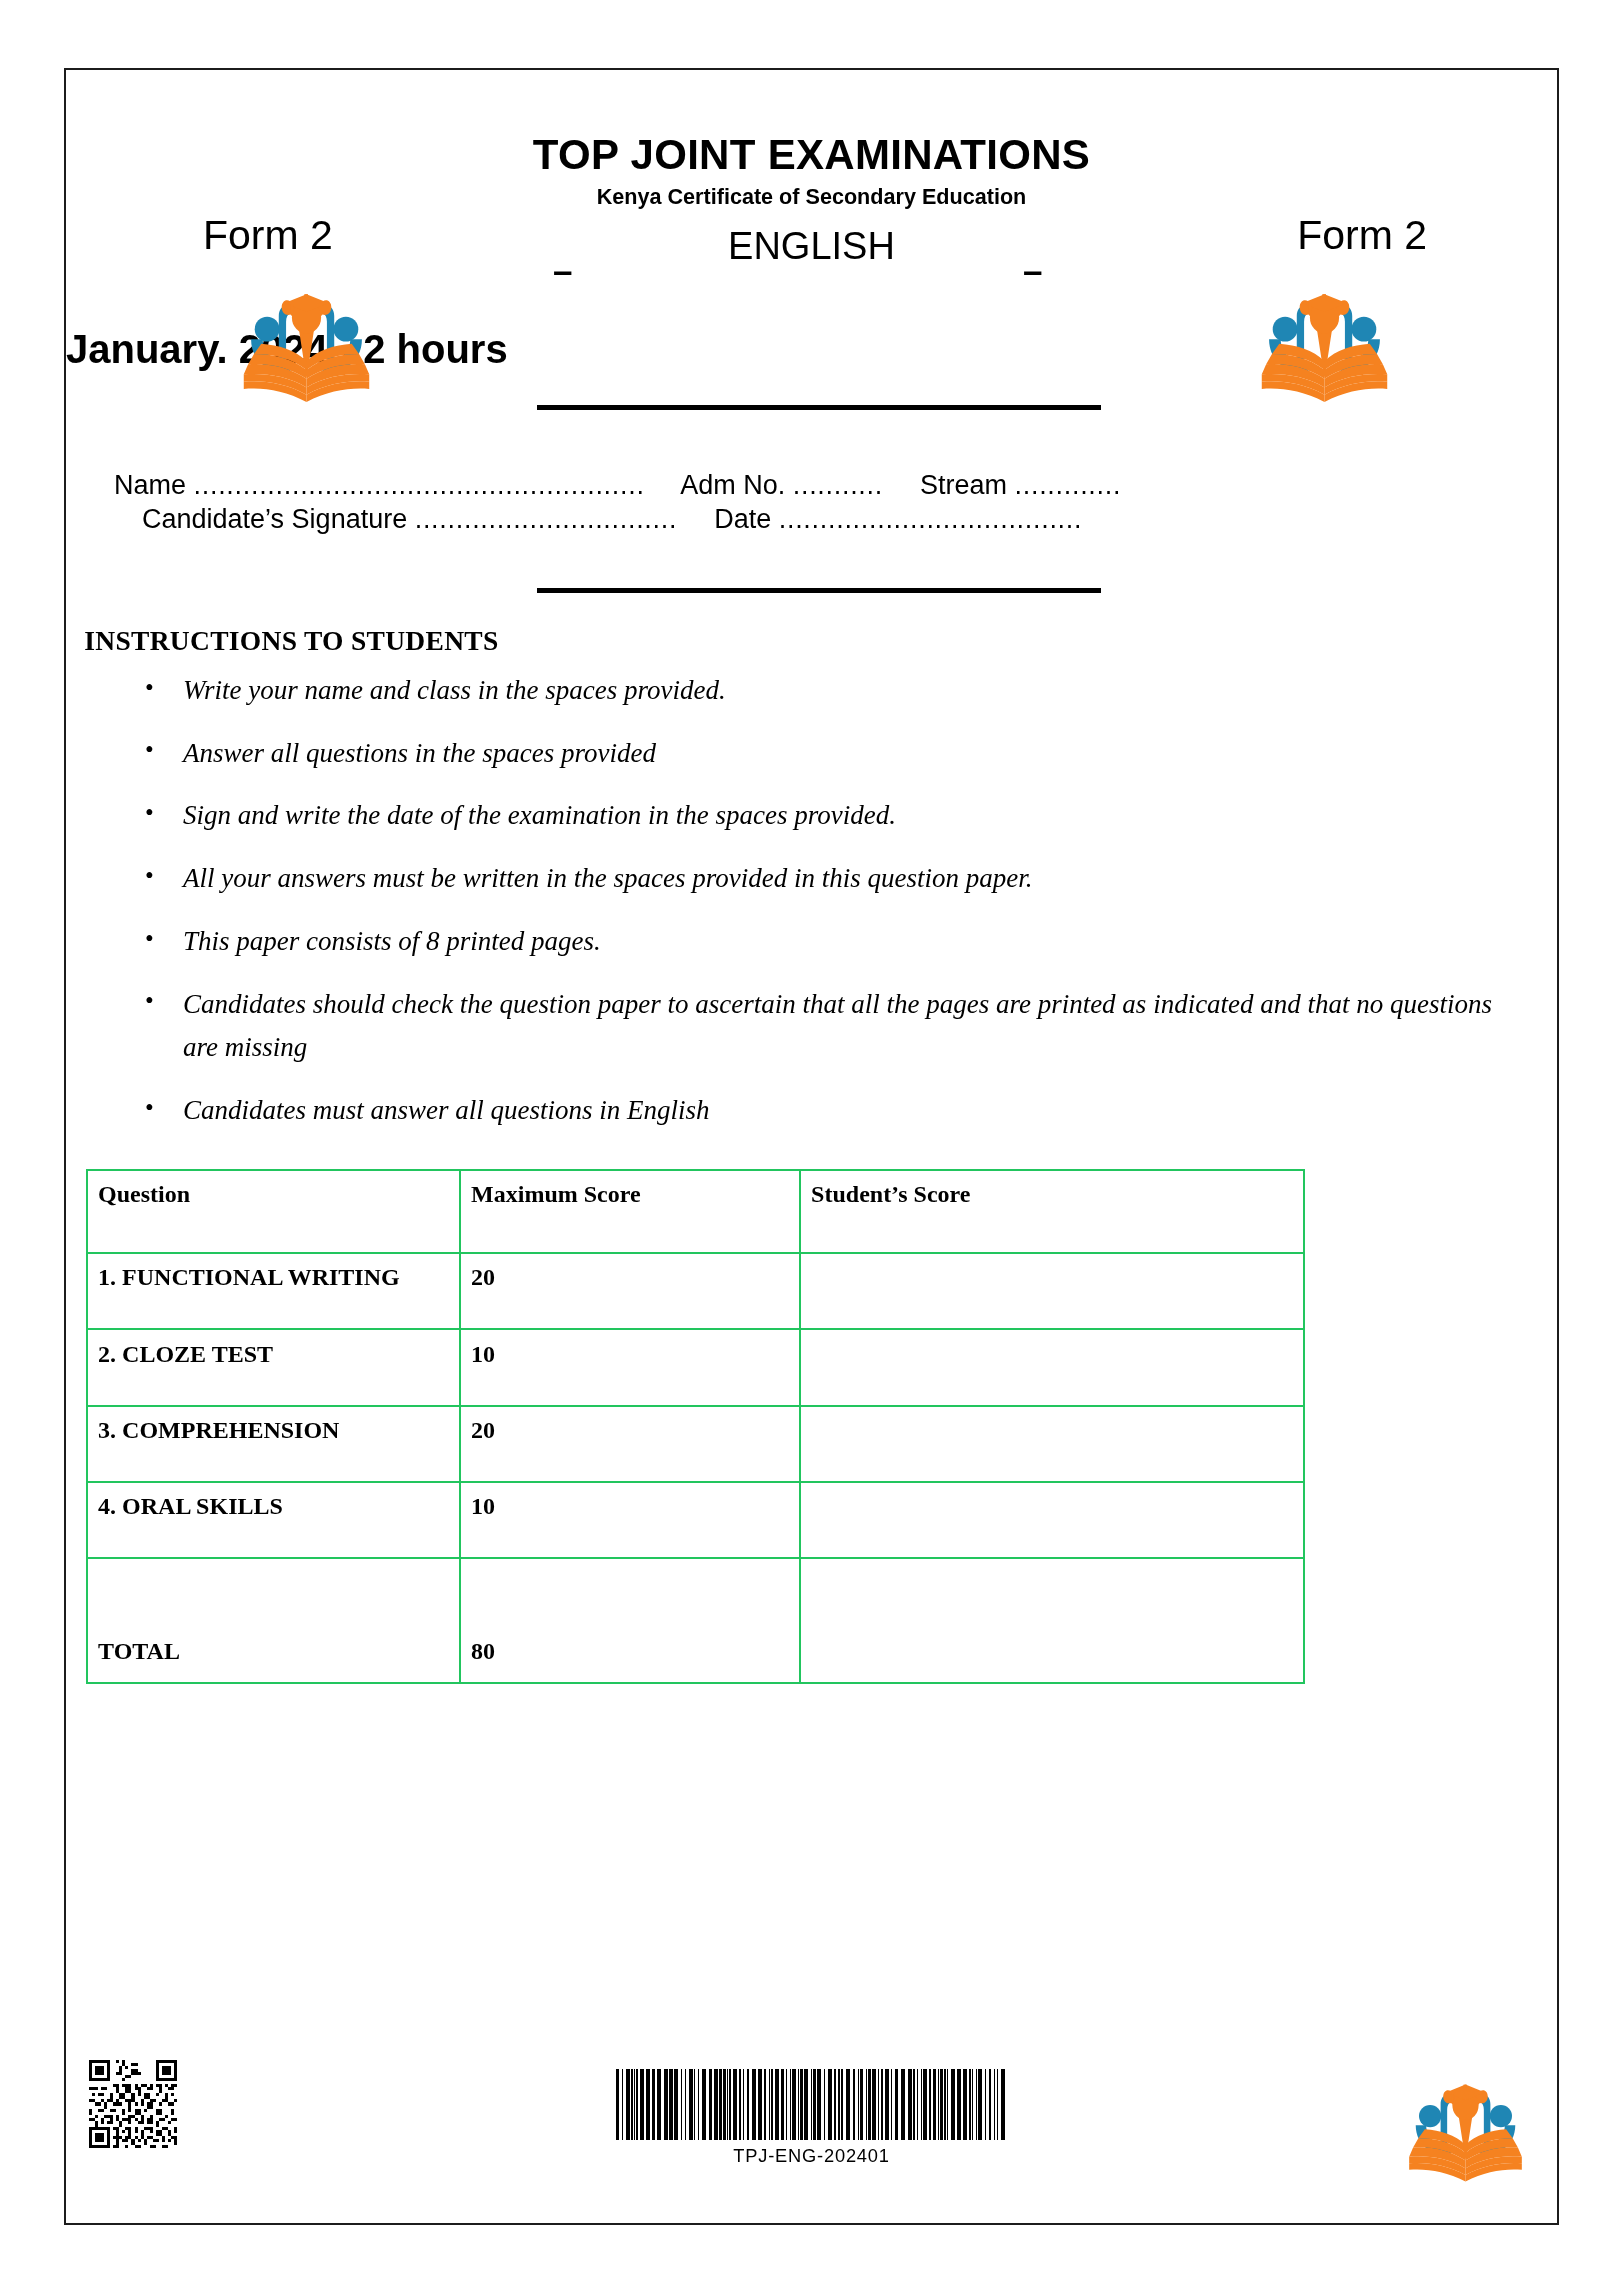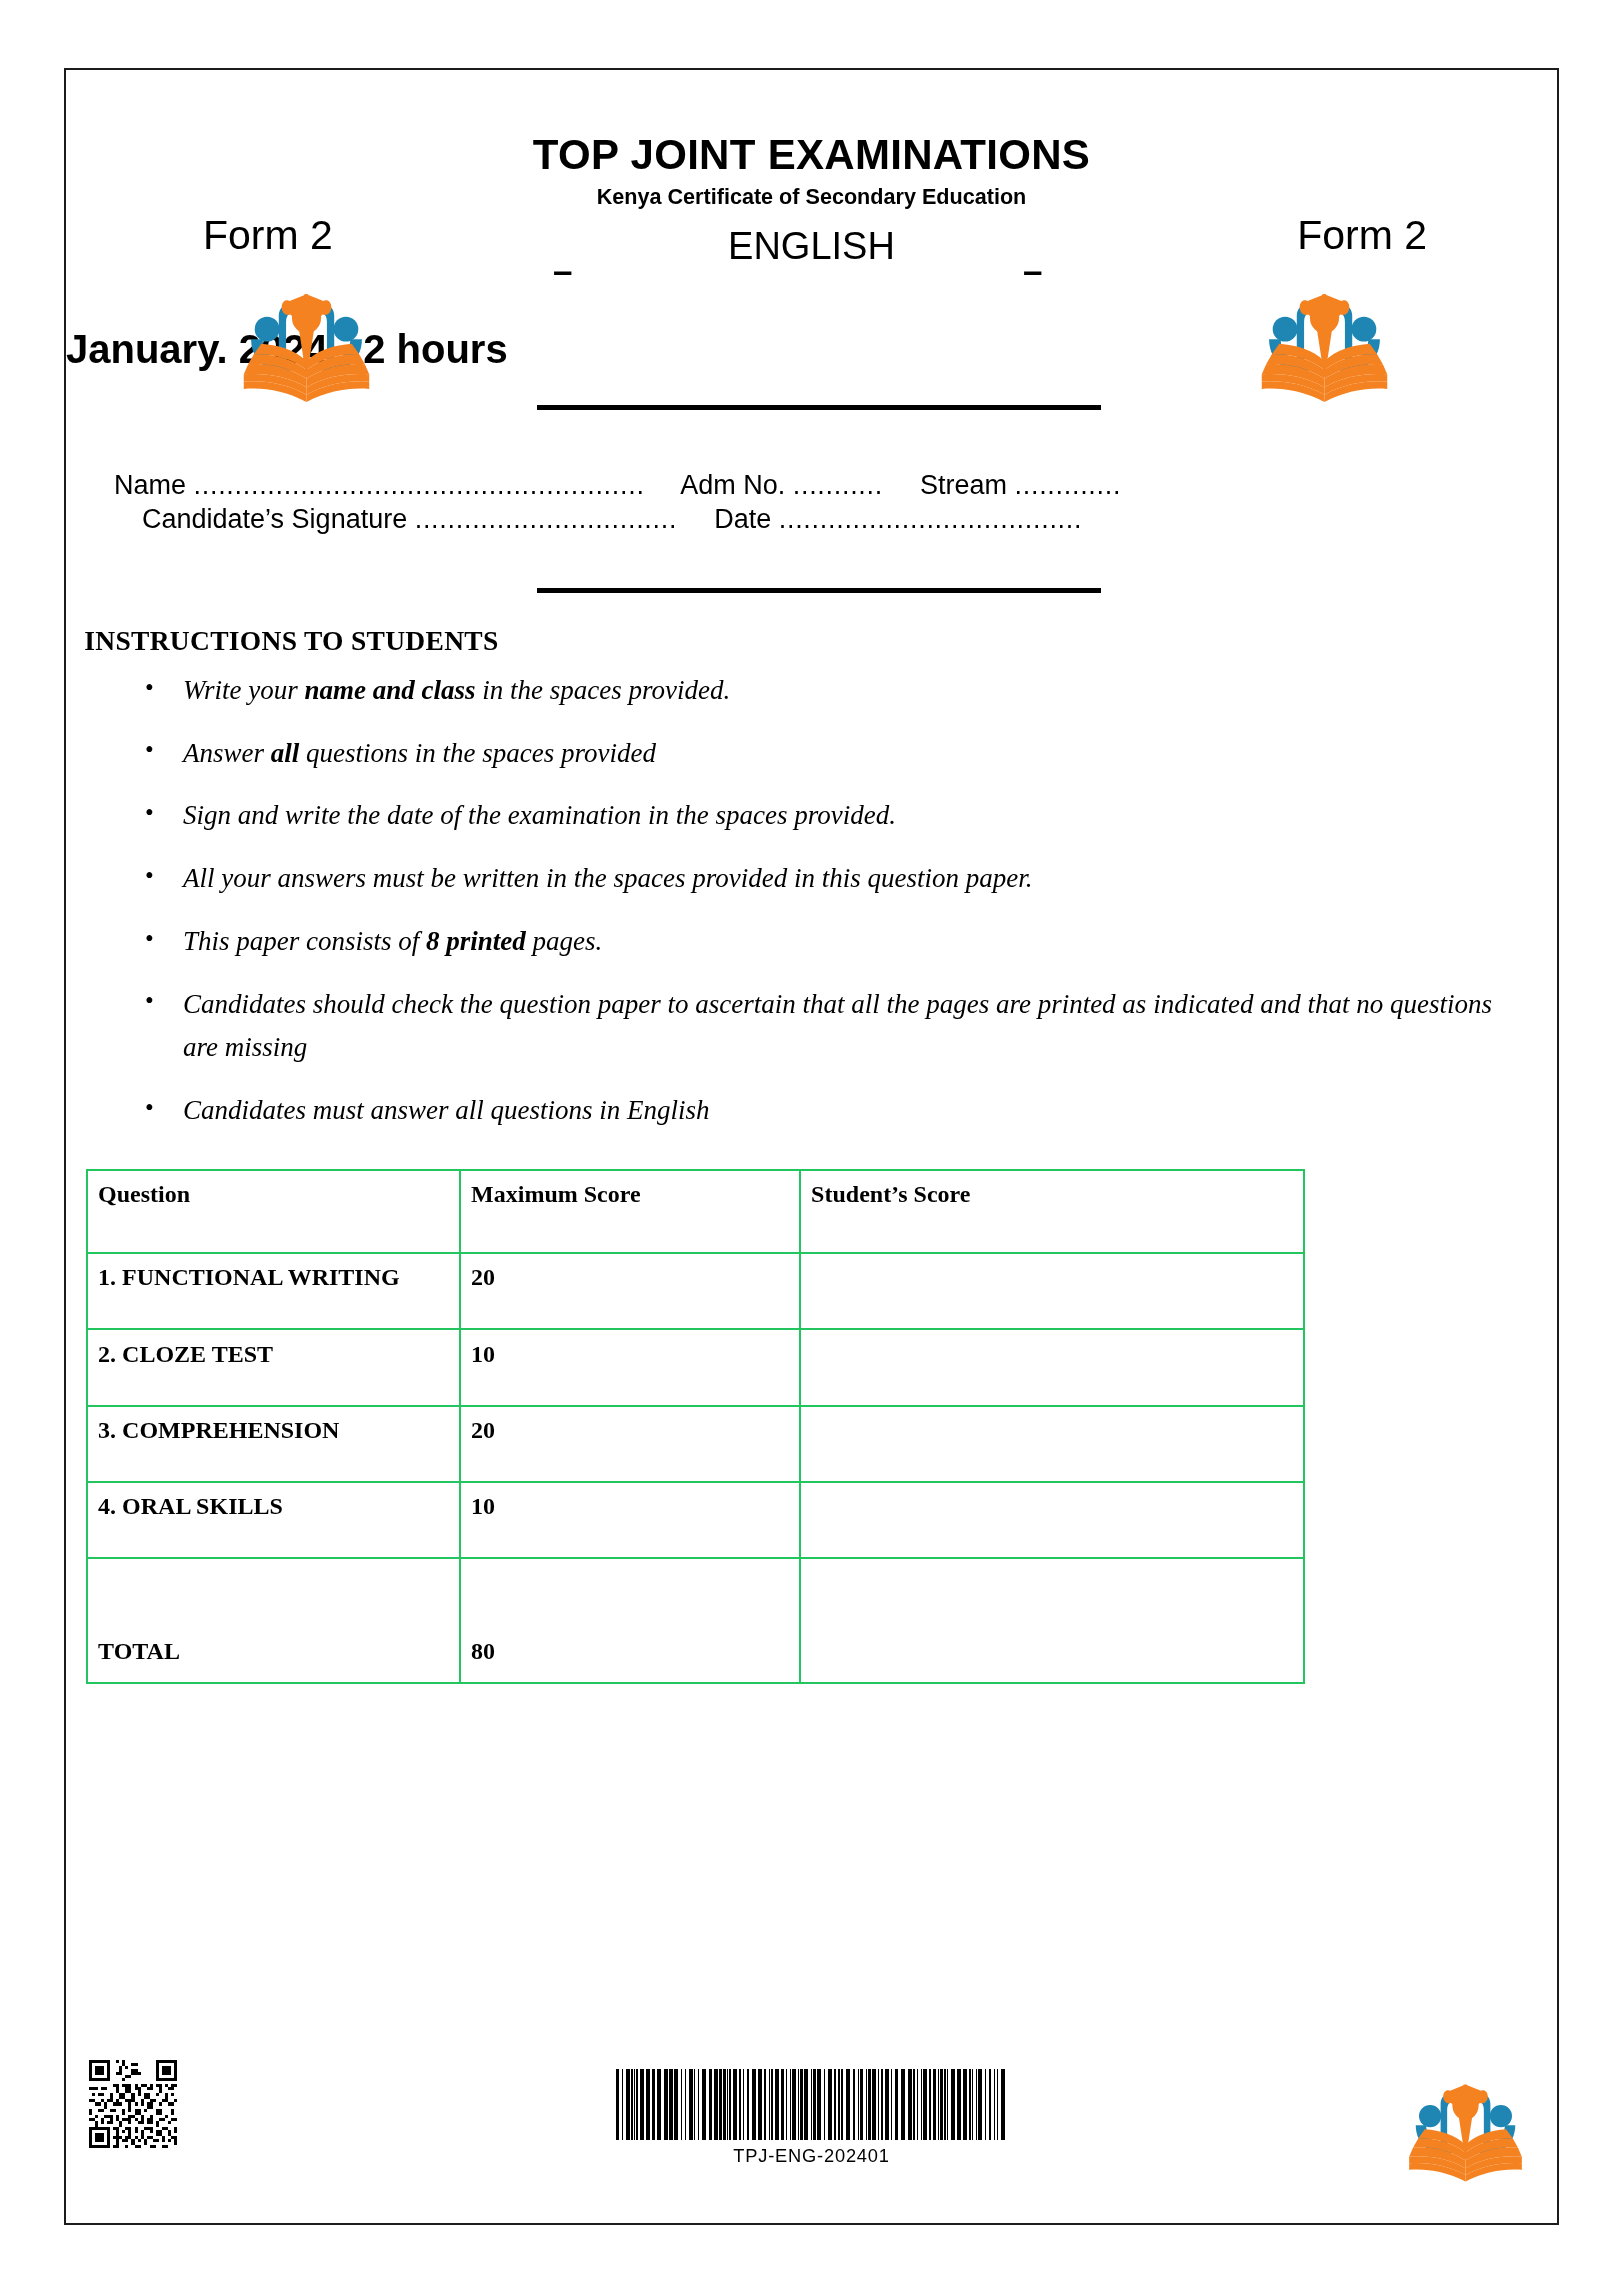--- a/index.html
+++ b/index.html
@@ -166,7 +166,7 @@
     font-size: 25px;
     font-style: normal;
   }
-  .instructions-list li b { font-weight: bold; font-style: italic; margin-top: 20px; }
+  .instructions-list li b { font-weight: normal; font-style: italic; margin-top: 20px; }
 
   
   .score-table {

